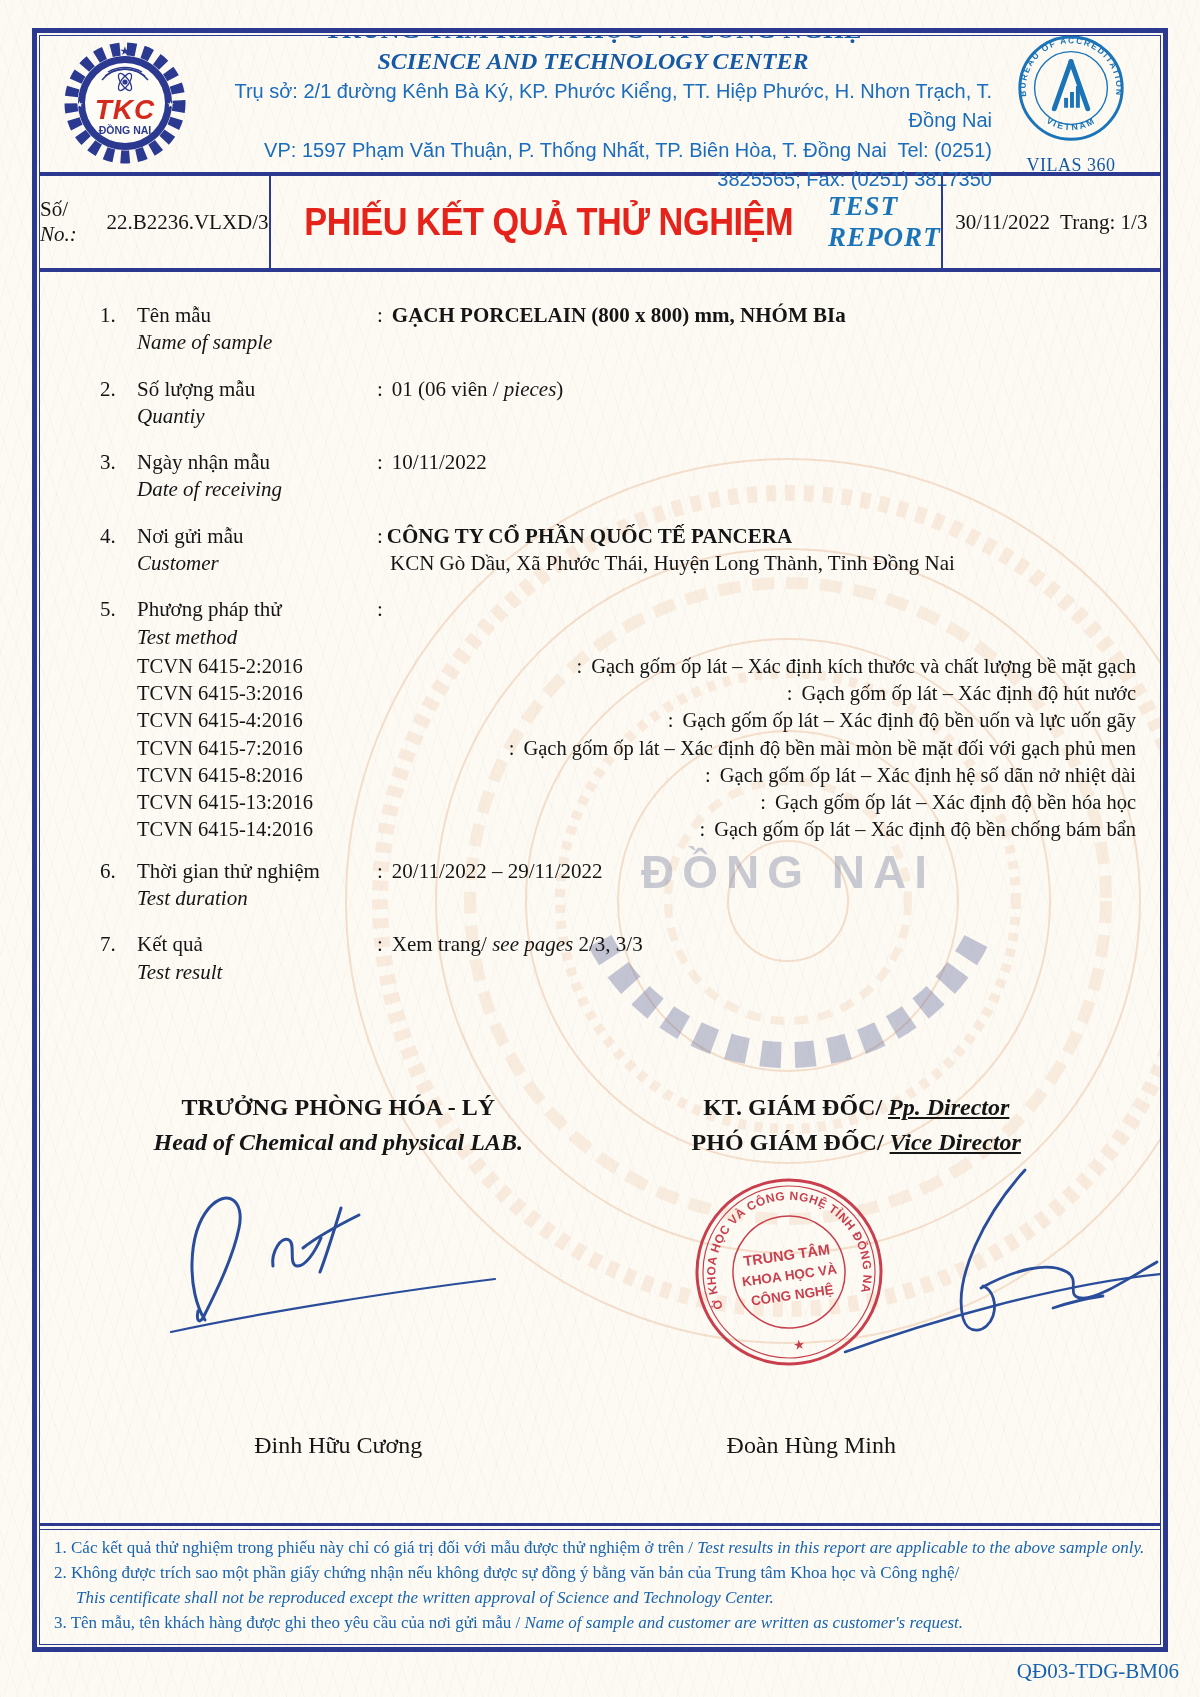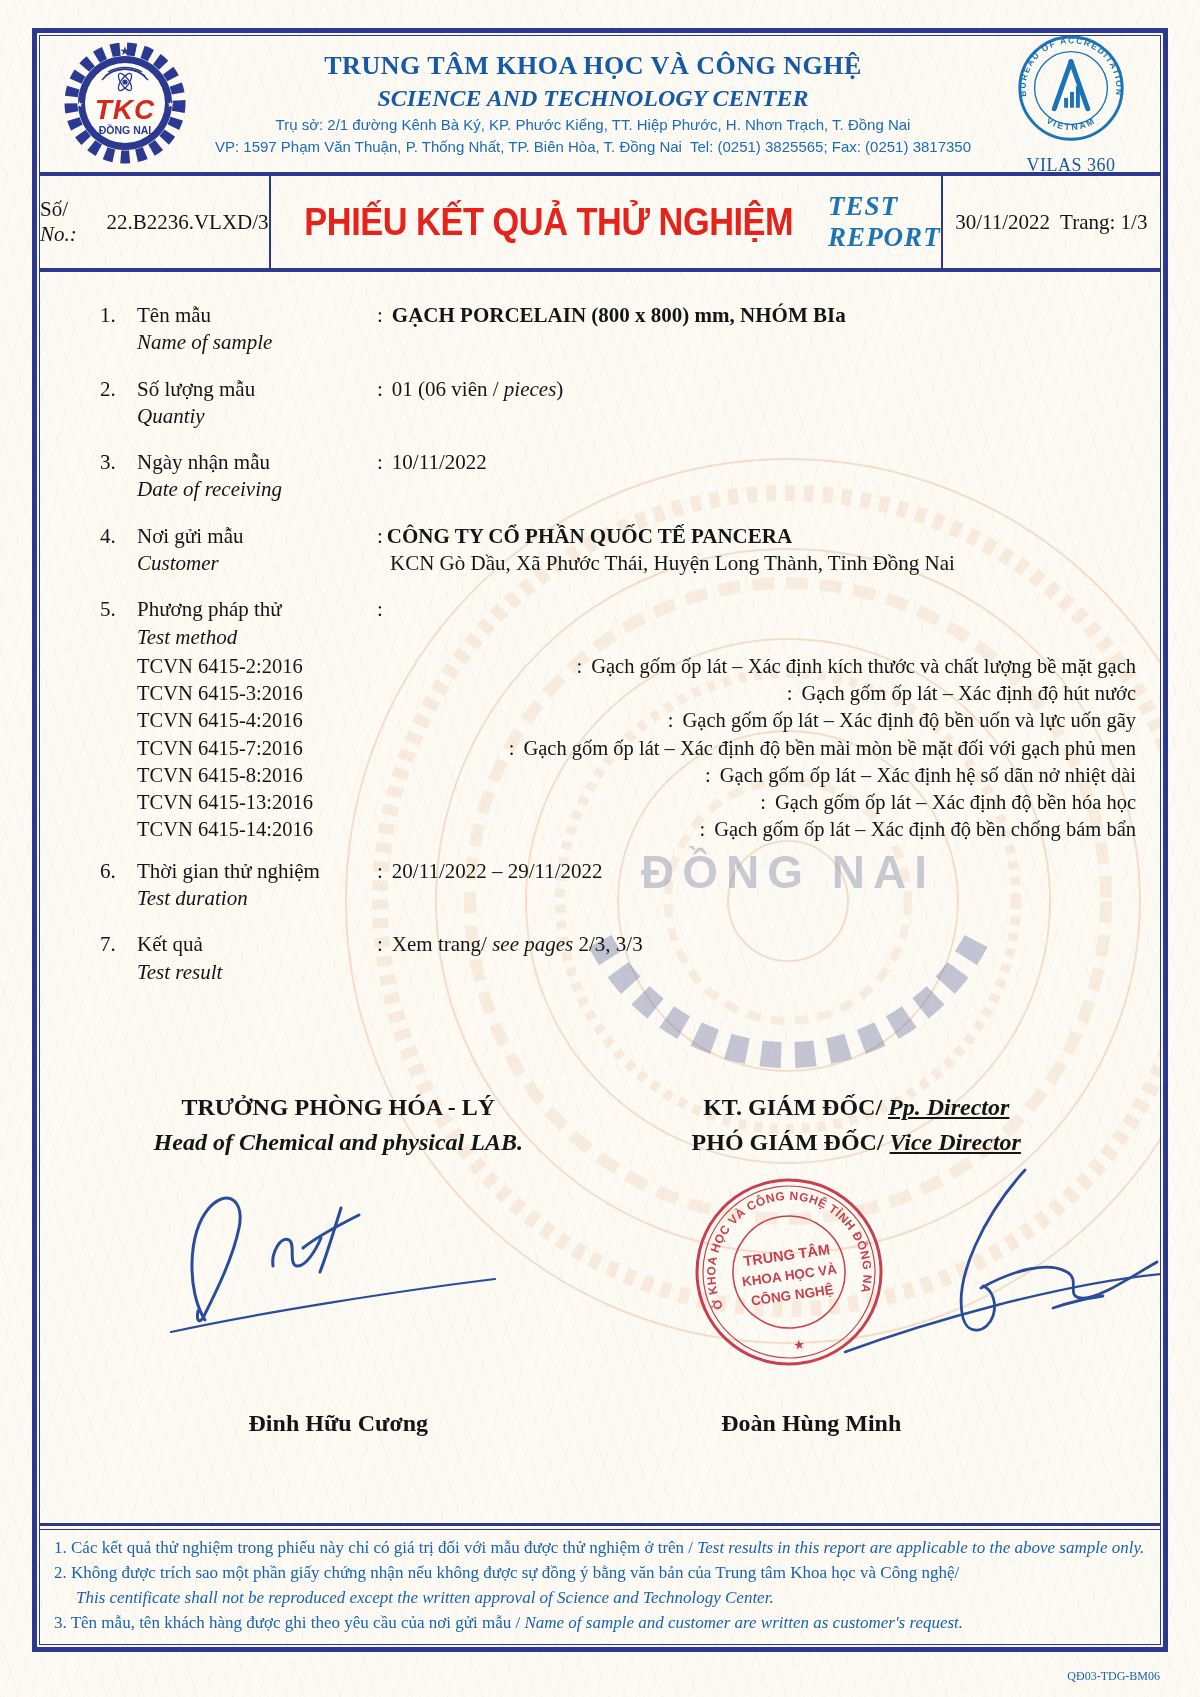--- a/index.html
+++ b/index.html
@@ -45,7 +45,7 @@
   .org-block{ flex:1; text-align:center; line-height:1.25; padding-top:2px; }
   .org-vi{ font-size:26px; font-weight:bold; color:var(--hdr-blue); letter-spacing:.5px; }
   .org-en{ font-size:24px; font-weight:bold; font-style:italic; color:var(--hdr-blue); }
-  .addr{ font-family:var(--sans); font-size:15px; color:var(--addr-blue); line-height:1.45; margin-top:1px; }
+  .addr{ font-family:var(--sans); font-size:20px; color:var(--addr-blue); line-height:1.45; margin-top:1px;text-align:right; }
   .vilas{ width:158px; flex:0 0 auto; text-align:center; }
   .vilas-label{ font-size:18px; color:var(--hdr-blue); margin-top:-2px; letter-spacing:.5px; }
   

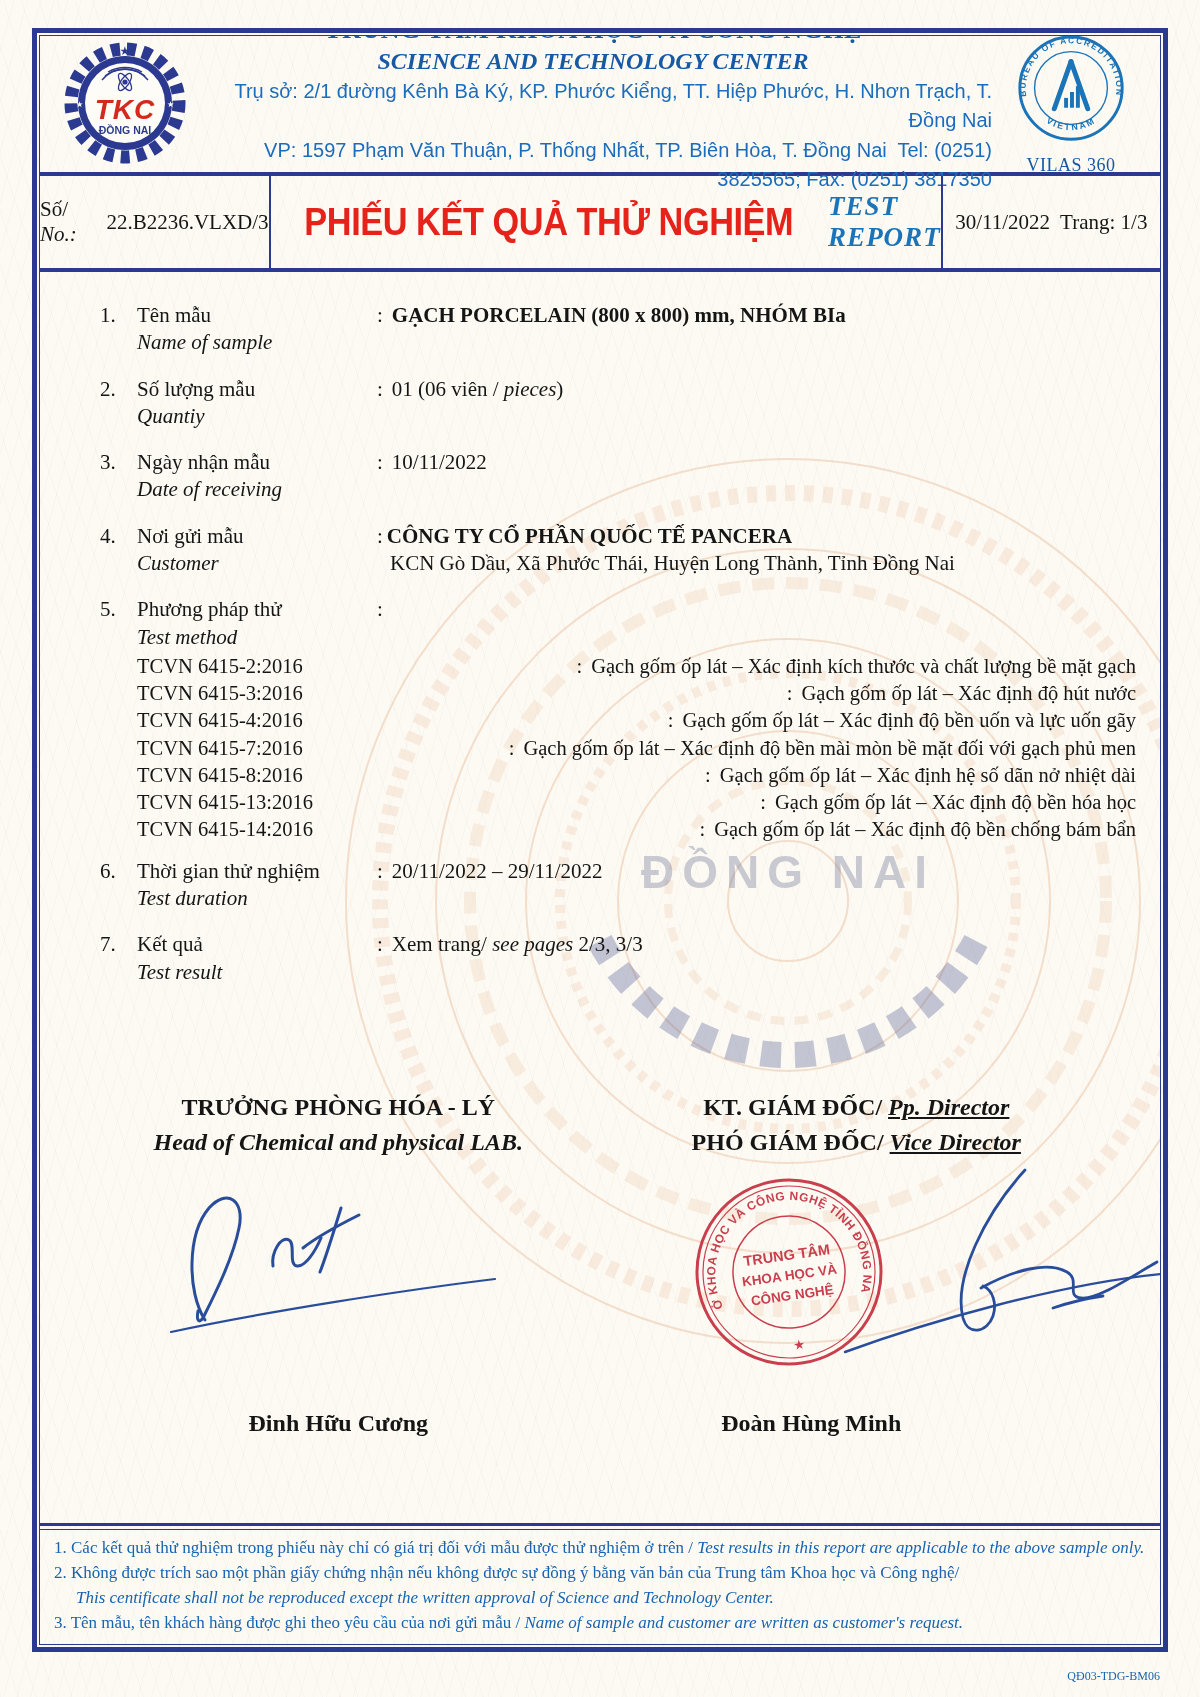--- a/index.html
+++ b/index.html
@@ -87,7 +87,7 @@
   .stamp-svg{ left:112px; top:12px; transform:rotate(-8deg); opacity:.92; }
   .sign-left-svg{ left:50%; top:12px; transform:translateX(-50%); }
   .sign-right-svg{ left:150px; top:-4px; }
-  .sig-name{ font-size:24px; font-weight:bold; }
+  .sig-name{ font-size:24px; font-weight:normal;margin-top:22px; }
   .sig-col.right .sig-name{ transform:translateX(-45px); }
   
   .doc-notes{

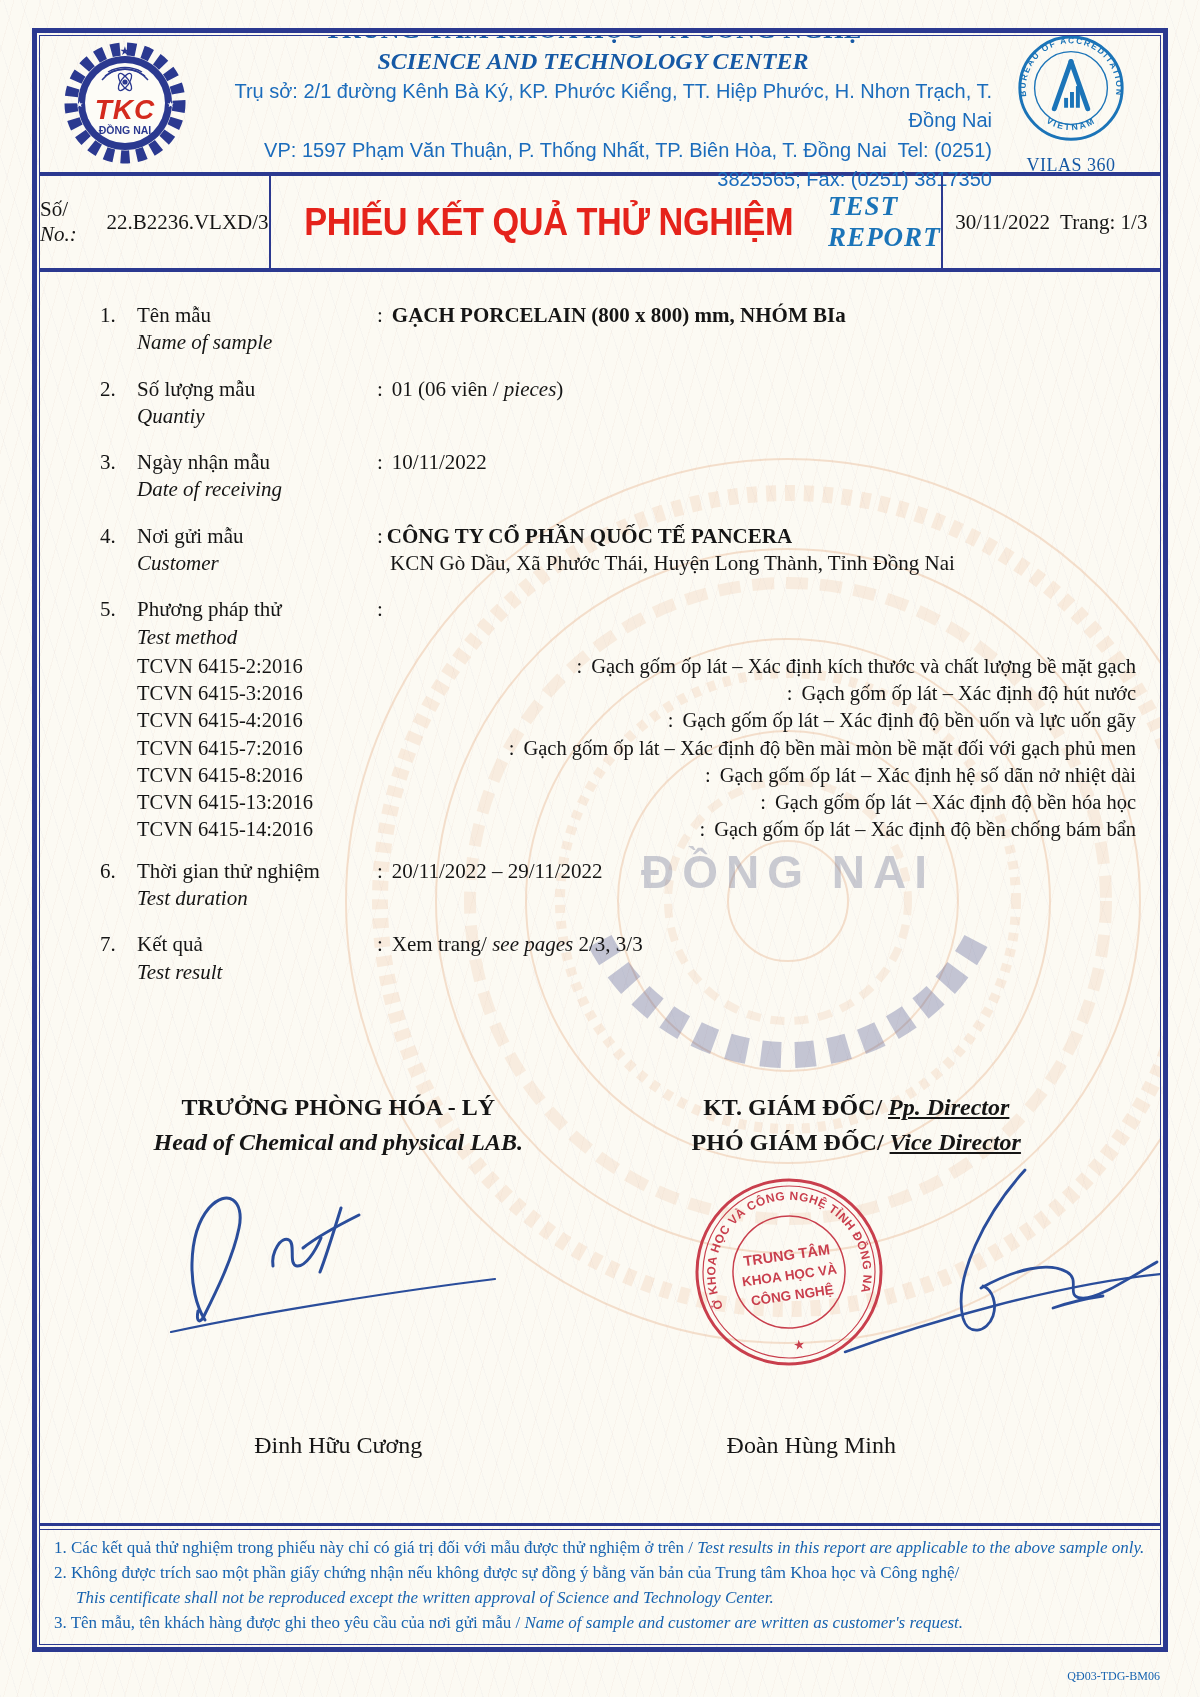--- a/index.html
+++ b/index.html
@@ -99,8 +99,8 @@
   .note .it{ font-style:italic; }
   .note-en-block{ font-style:italic; padding-left:22px; }
   .form-code{
-    position:absolute; right:40px; bottom:13px; z-index:2;
-    font-size:12px; color:var(--note-blue);
+    position:absolute; right:21px; bottom:13px; z-index:2;
+    font-size:21px; color:var(--note-blue);
   }
   svg text{ font-family:var(--sans); }
 </style>

